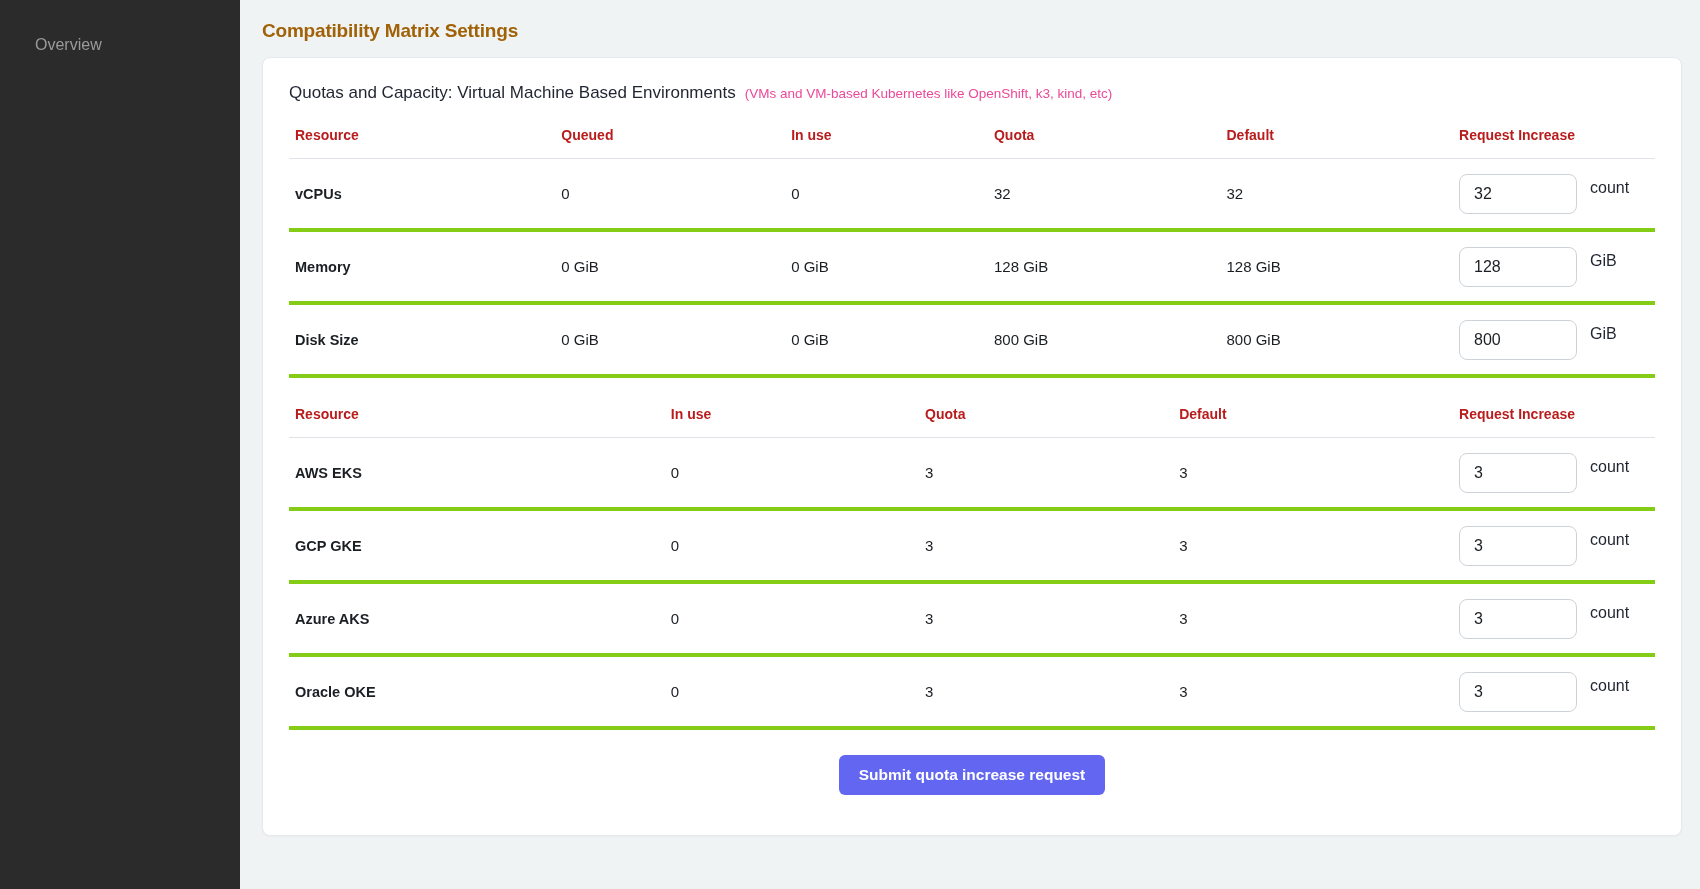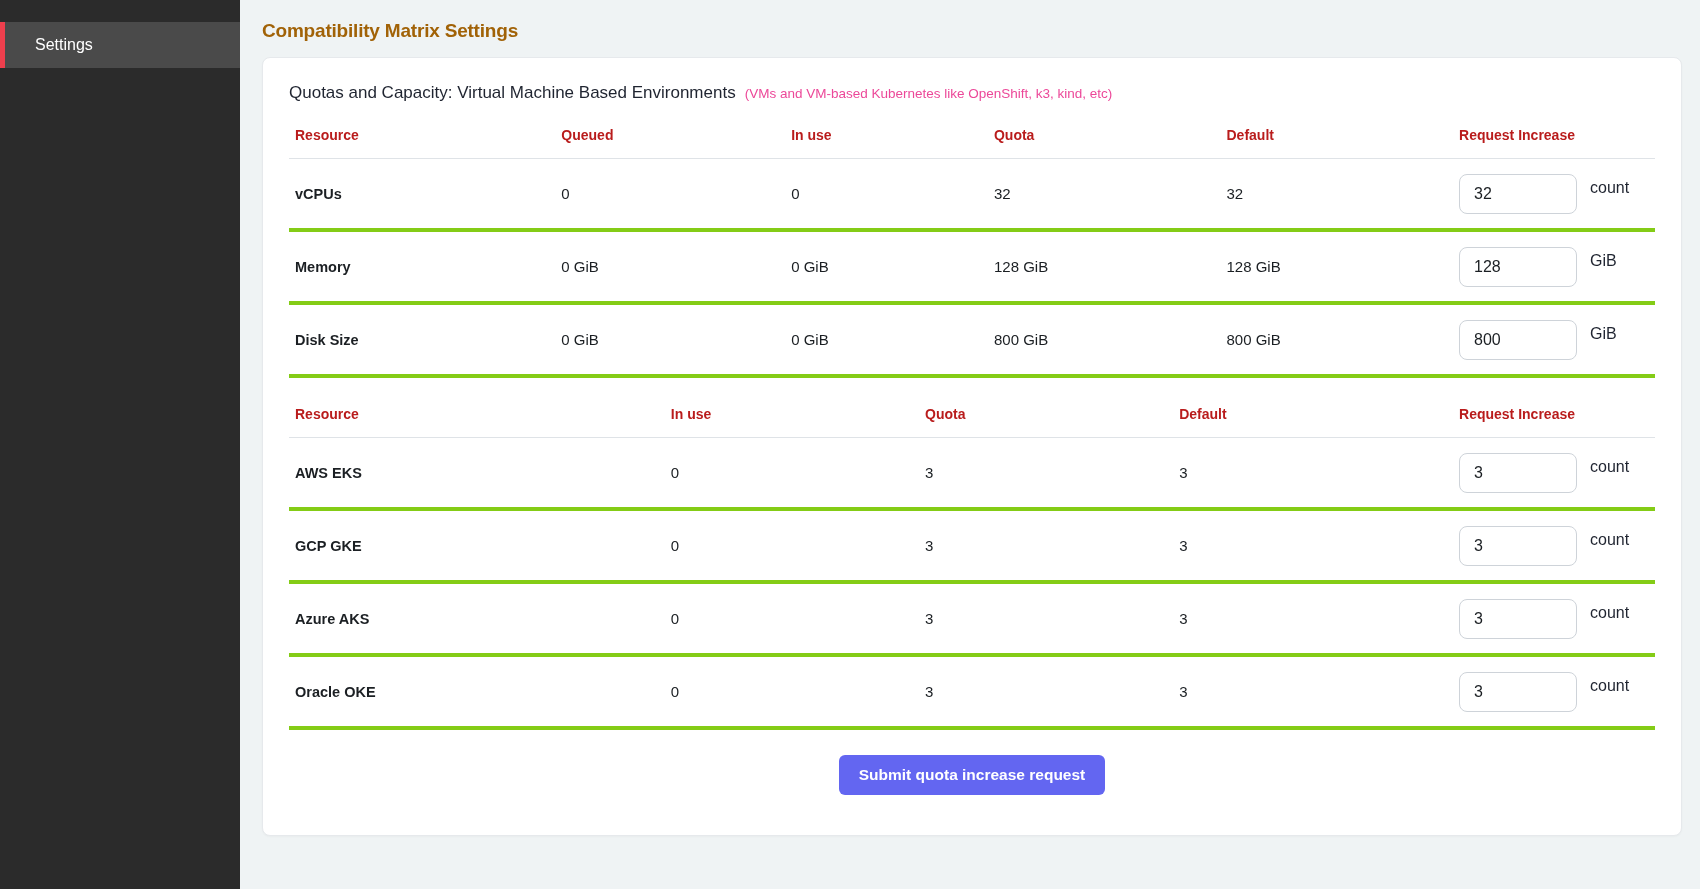--- a/index.html
+++ b/index.html
@@ -149,6 +149,9 @@
 <body>
 
 <nav class="sidebar">
+  <div class="side-item">
+    <span>Overview</span>
+  </div>
   <div class="side-item active">
     <span>Settings</span>
   </div>

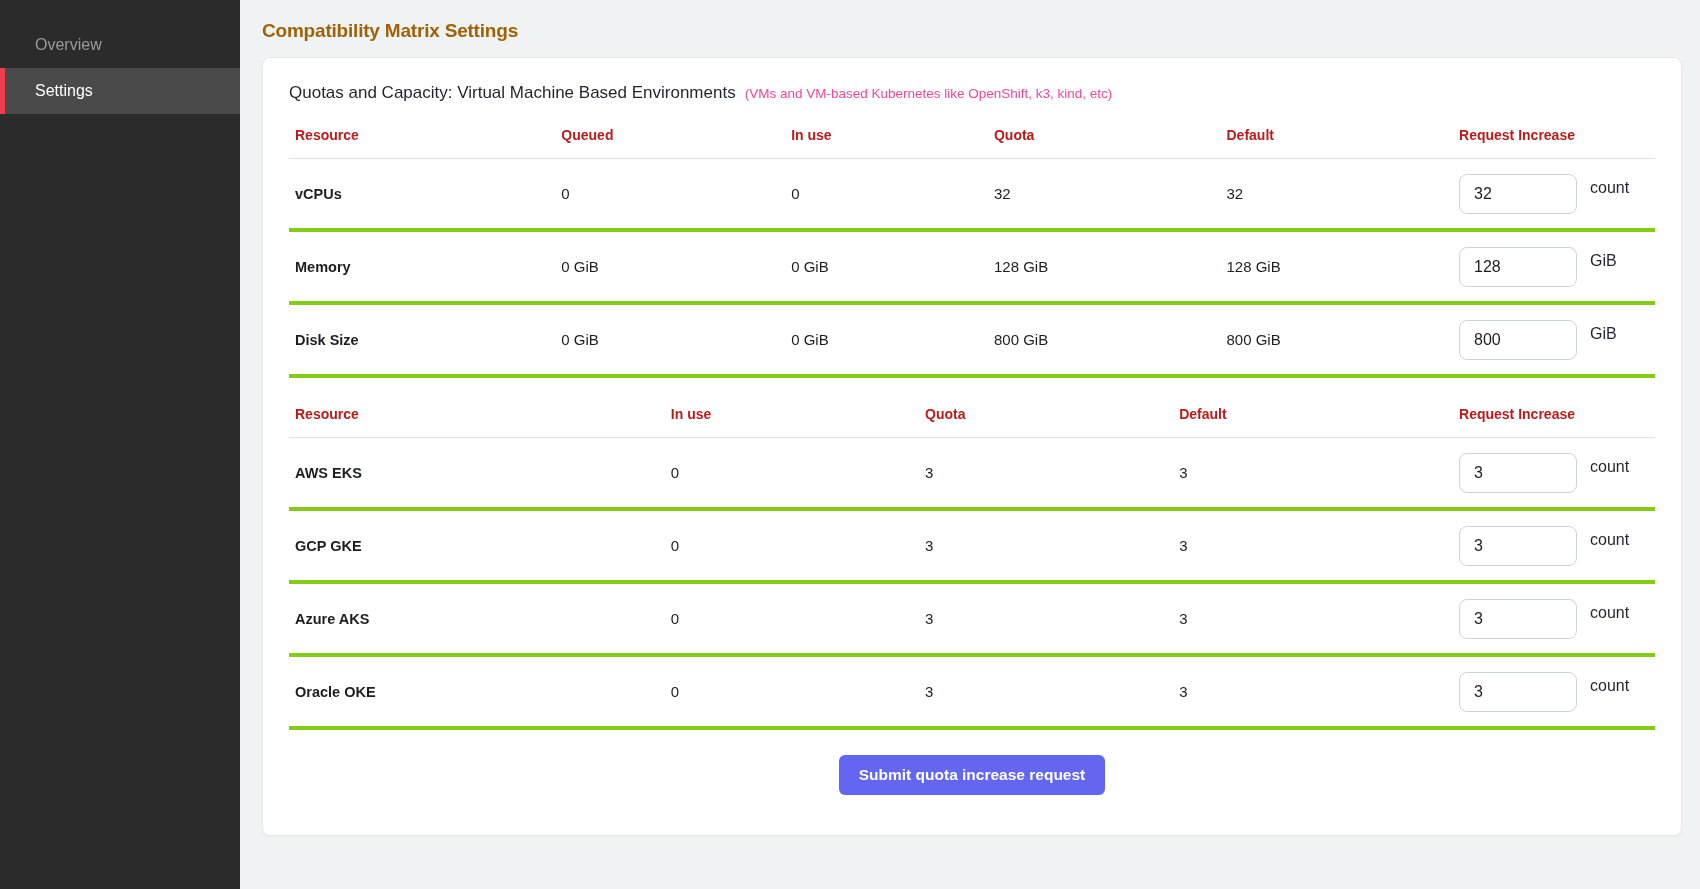--- a/index.html
+++ b/index.html
@@ -152,9 +152,6 @@
   <div class="side-item">
     <span>Overview</span>
   </div>
-  <div class="side-item active">
-    <span>Settings</span>
-  </div>
 </nav>
 
 <main class="main">

